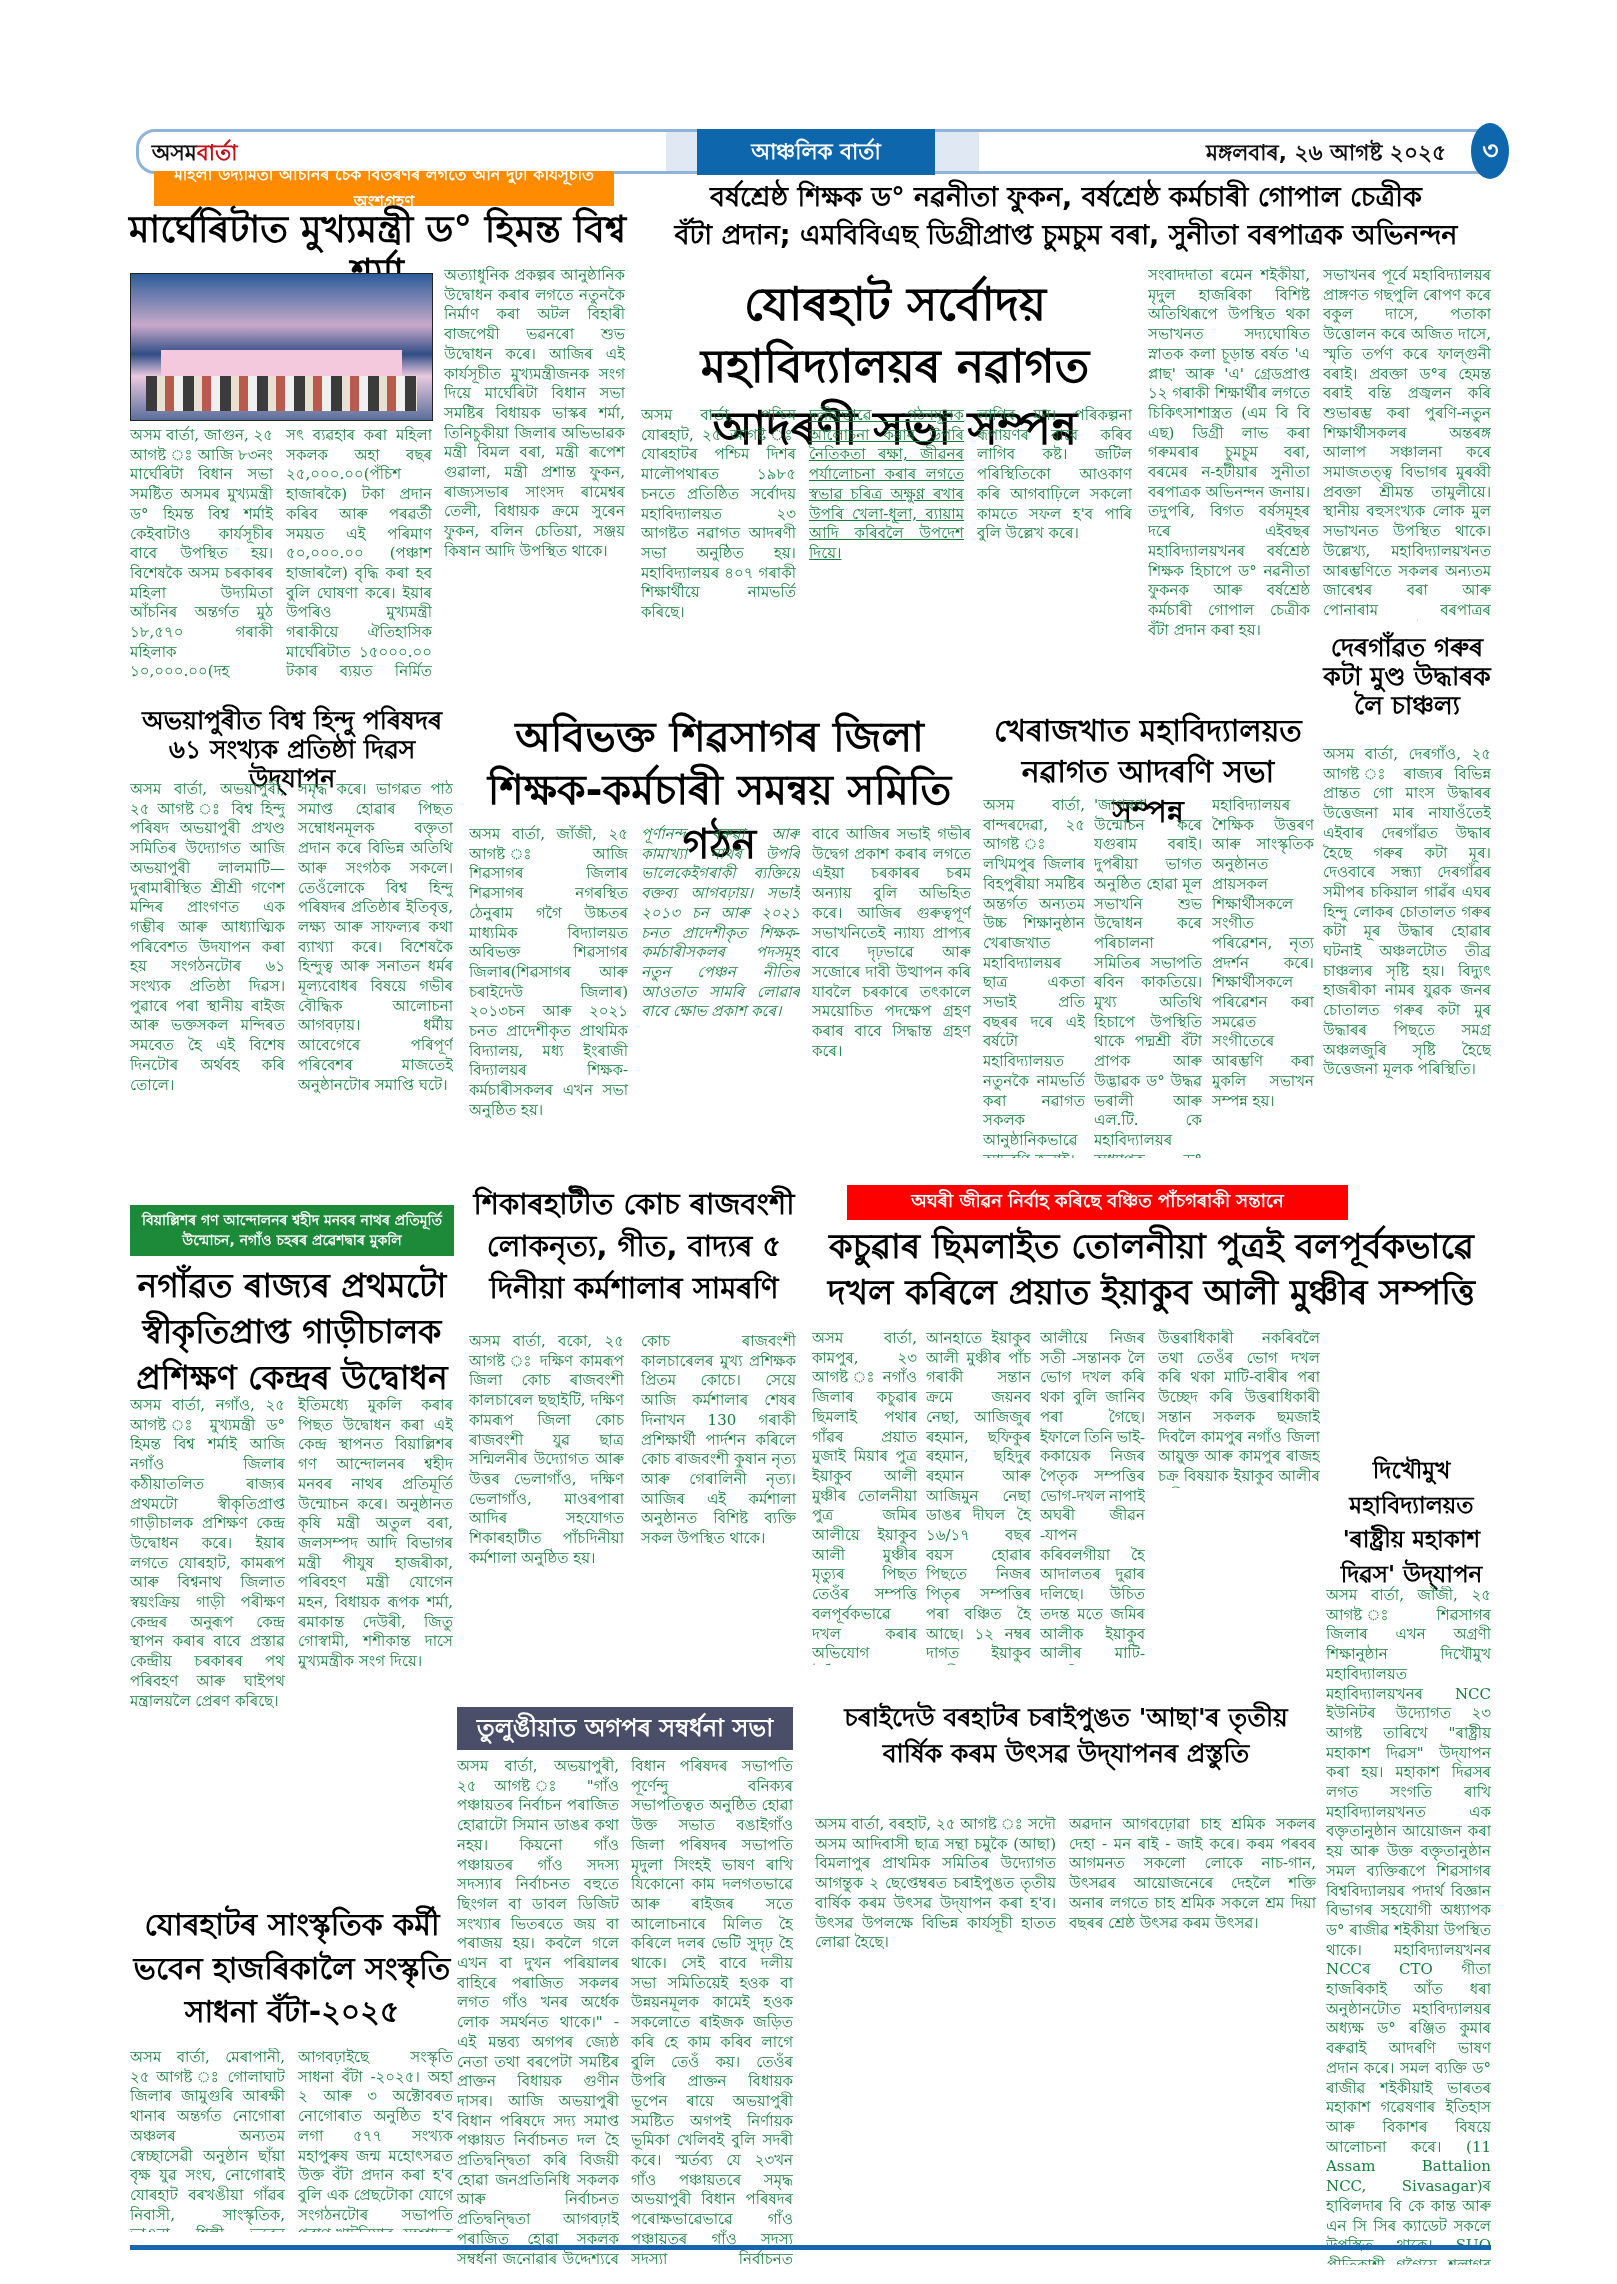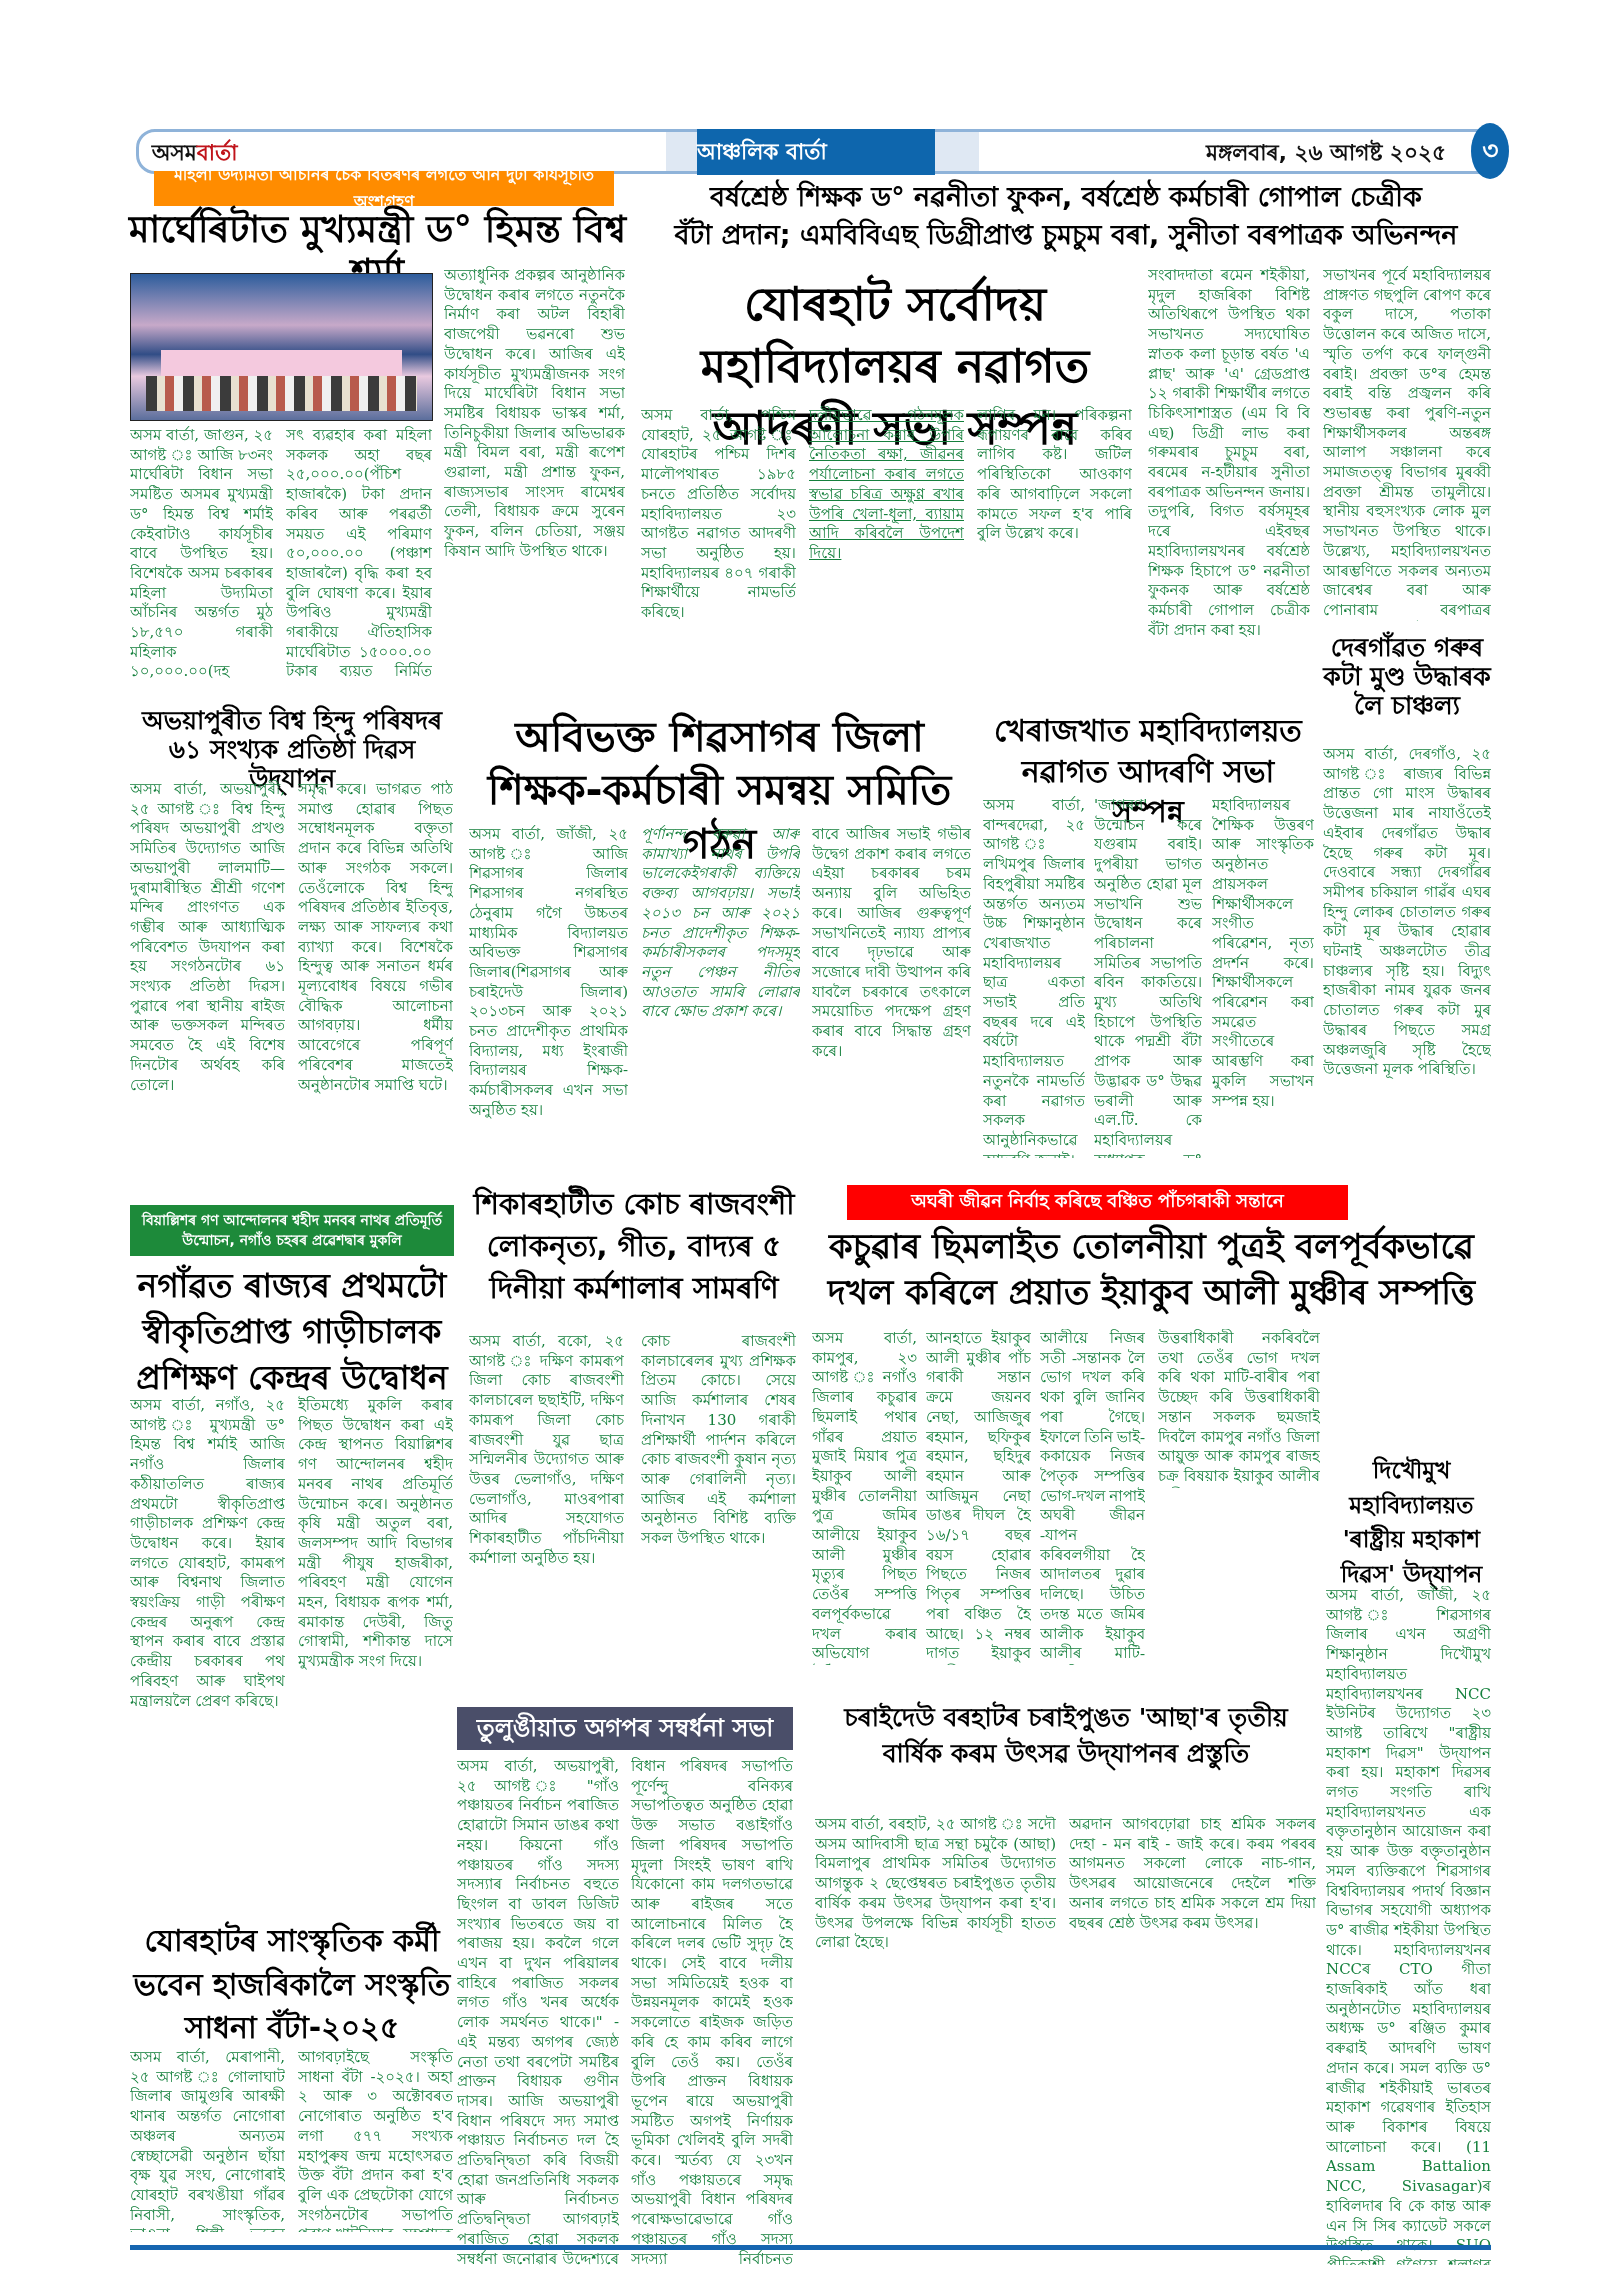--- a/index.html
+++ b/index.html
@@ -9,7 +9,7 @@
   .mast{left:136px;top:129px;width:1364px;height:39px;border:3.2px solid #8fb3d9;border-radius:19px;background:#fff;}
   .mast .brand{position:absolute;left:12.7px;top:3.8px;font-size:21.6px;font-weight:bold;}
   .mast .brand .b2{color:#c0141b;}
-  .mast .sect{position:absolute;left:558px;top:-3.2px;width:238px;height:46px;background:#0e66ad;color:#fff;font-size:21.6px;font-weight:bold;text-align:left;line-height:46px;}
+  .mast .sect{position:absolute;left:558px;top:-3.2px;width:238px;height:46px;background:#0e66ad;color:#fff;font-size:21.6px;font-weight:bold;text-align:center;line-height:46px;}
   .mast .sect-l{position:absolute;left:527px;top:0;width:32px;height:39px;background:#dfe8f3;}
   .mast .sect-r{position:absolute;left:796px;top:0;width:44px;height:39px;background:#dfe8f3;}
   .mast .date{position:absolute;right:57px;top:3.8px;font-size:21.6px;font-weight:bold;}

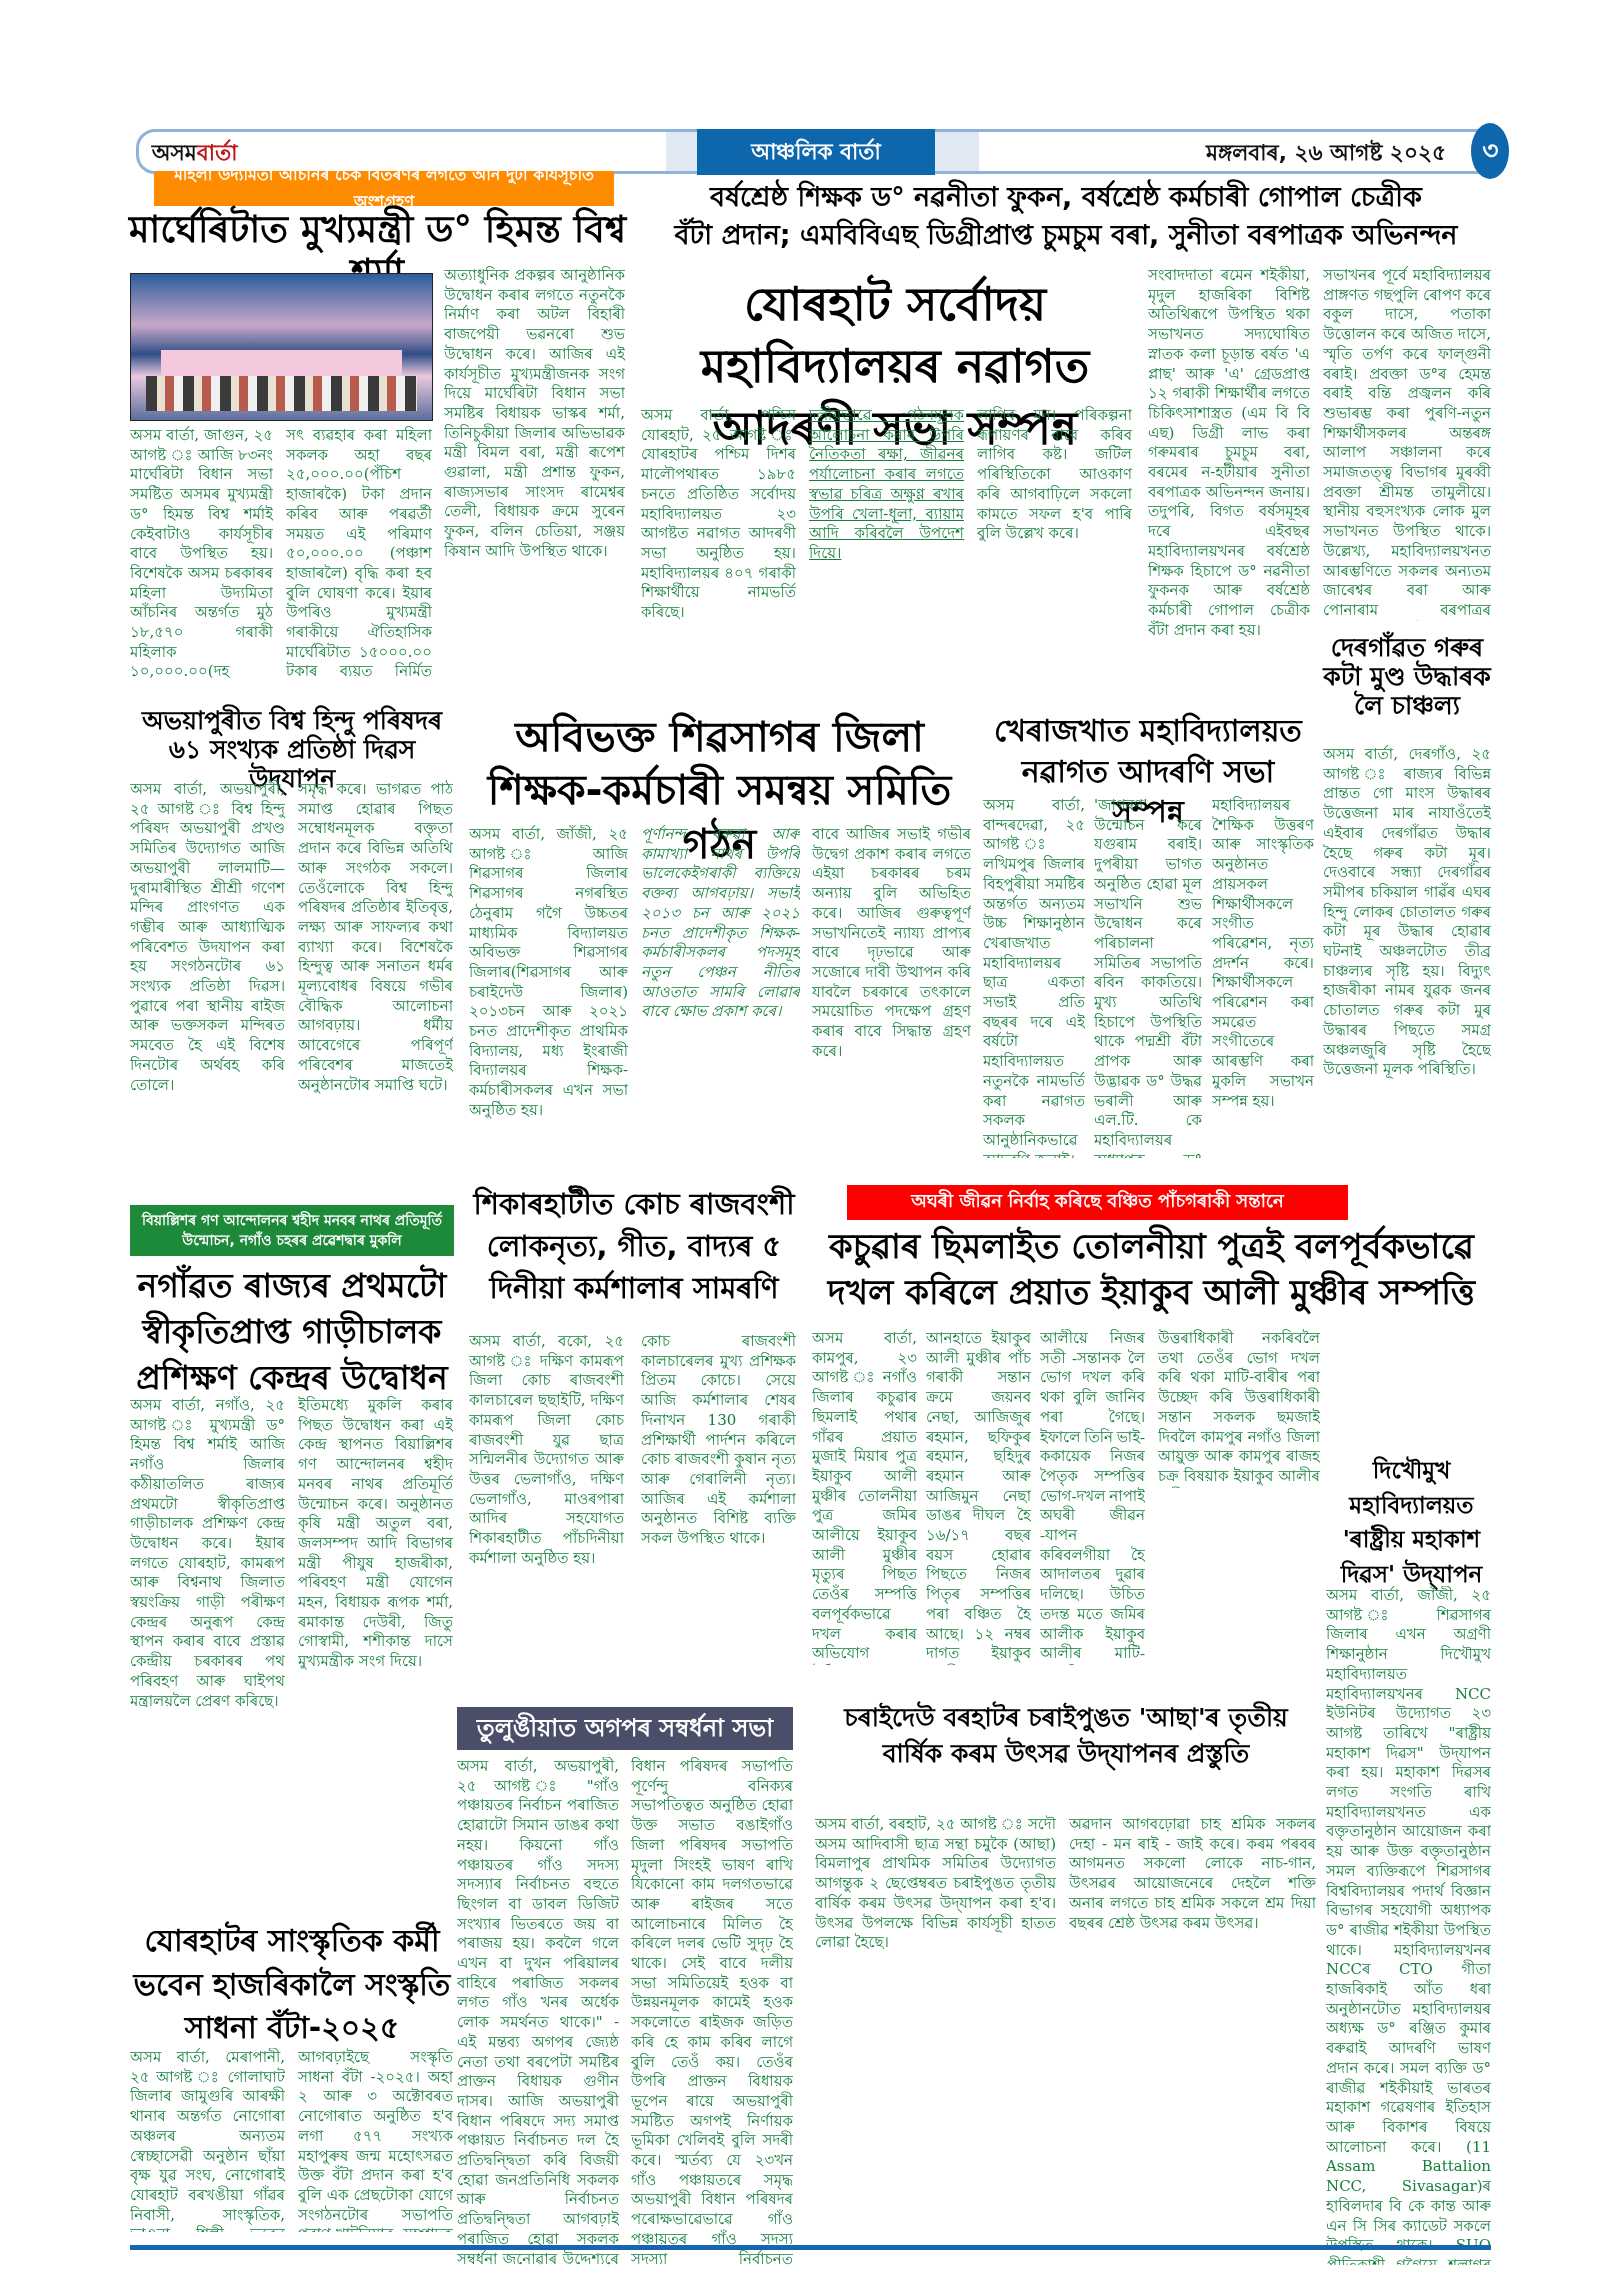--- a/index.html
+++ b/index.html
@@ -100,7 +100,7 @@
 <div class="abs body" style="left:815px;top:1815px;width:241px;height:450px;">অসম বাৰ্তা, বৰহাট, ২৫ আগষ্ট ঃ সদৌ অসম আদিবাসী ছাত্ৰ সন্থা চমুকৈ (আছা) বিমলাপুৰ প্ৰাথমিক সমিতিৰ উদ্যোগত আগন্তুক ২ ছেপ্তেম্বৰত চৰাইপুঙত তৃতীয় বাৰ্ষিক কৰম উৎসৱ উদ্‌যাপন কৰা হ'ব। উৎসৱ উপলক্ষে বিভিন্ন কাৰ্যসূচী হাতত লোৱা হৈছে।</div>
 <div class="abs body" style="left:1069px;top:1815px;width:247px;height:450px;">অৱদান আগবঢ়োৱা চাহ শ্ৰমিক সকলৰ দেহা - মন ৰাই - জাই কৰে। কৰম পৰবৰ আগমনত সকলো লোকে নাচ-গান, উৎসৱৰ আয়োজনেৰে দেহলৈ শক্তি অনাৰ লগতে চাহ শ্ৰমিক সকলে শ্ৰম দিয়া বছৰৰ শ্ৰেষ্ঠ উৎসৱ কৰম উৎসৱ।</div>
 
-<div class="abs hl" style="left:130px;top:1903px;width:324px;font-size:30px;line-height:1.45;margin-top:16px;">যোৰহাটৰ সাংস্কৃতিক কৰ্মী ভবেন হাজৰিকালৈ সংস্কৃতি সাধনা বঁটা-২০২৫</div>
+<div class="abs hl" style="left:130px;top:1903px;width:324px;font-size:30px;line-height:1.45;">যোৰহাটৰ সাংস্কৃতিক কৰ্মী ভবেন হাজৰিকালৈ সংস্কৃতি সাধনা বঁটা-২০২৫</div>
 <div class="abs body" style="left:130px;top:2048px;width:155px;height:184px;">অসম বাৰ্তা, মেৰাপানী, ২৫ আগষ্ট ঃ গোলাঘাট জিলাৰ জামুগুৰি আৰক্ষী থানাৰ অন্তৰ্গত নোগোৰা অঞ্চলৰ অন্যতম স্বেচ্ছাসেৱী অনুষ্ঠান ছাঁয়া বৃক্ষ যুৱ সংঘ, নোগোৰাই যোৰহাট বৰখঙীয়া গাঁৱৰ নিবাসী, সাংস্কৃতিক, ভাওনা শিল্পী ভৱেন হাজৰিকালৈ</div>
 <div class="abs body" style="left:298px;top:2048px;width:155px;height:184px;">আগবঢ়াইছে সংস্কৃতি সাধনা বঁটা -২০২৫। অহা ২ আৰু ৩ অক্টোবৰত নোগোৰাত অনুষ্ঠিত হ'ব লগা ৫৭৭ সংখ্যক মহাপুৰুষ জন্ম মহোৎসৱত উক্ত বঁটা প্ৰদান কৰা হ'ব বুলি এক প্ৰেছটোকা যোগে সংগঠনটোৰ সভাপতি পৰাগ খাটনিয়াৰ, সম্পাদক জয়চন্দ্ৰ ফুকনে জানিবলৈ দিছে।</div>
 

